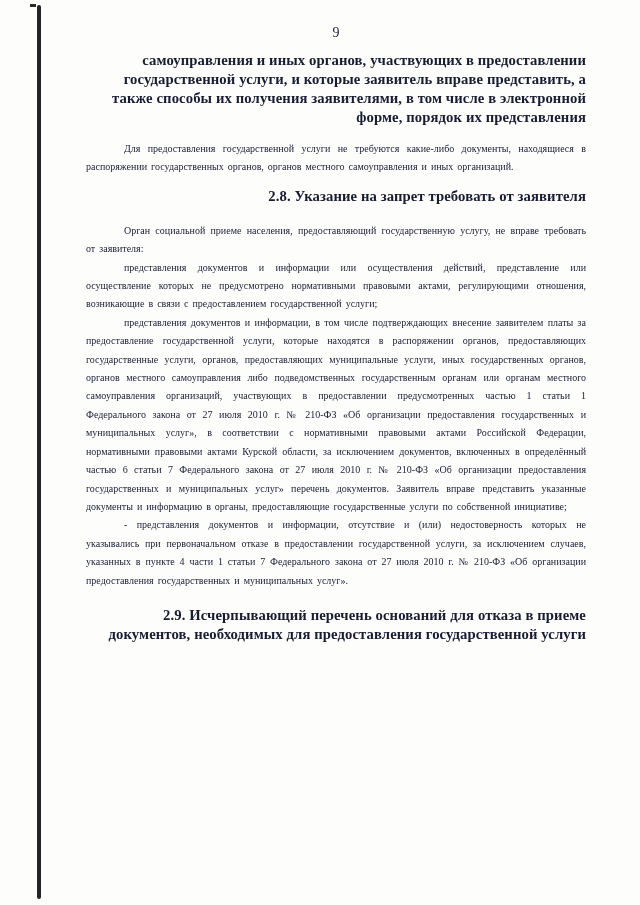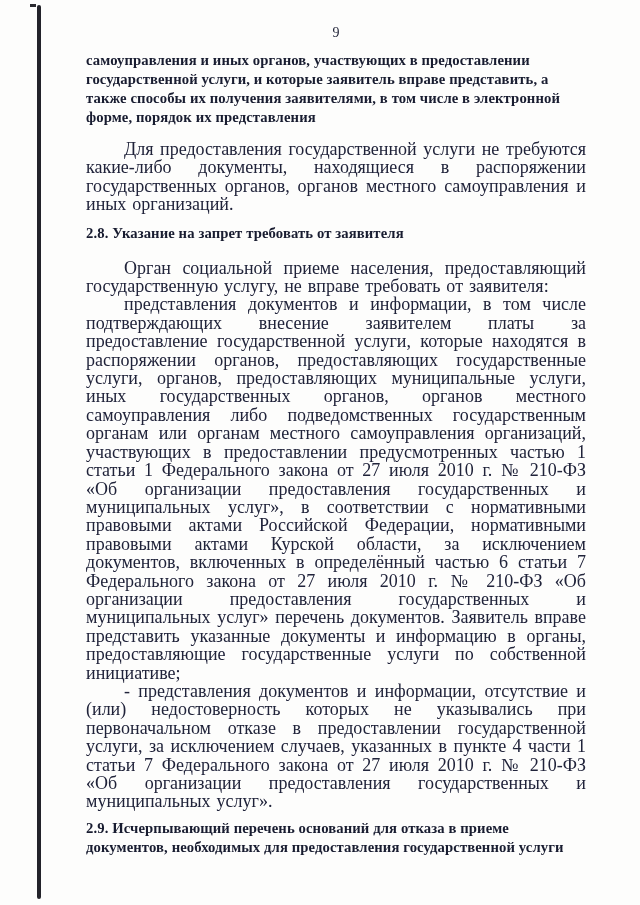--- a/index.html
+++ b/index.html
@@ -49,7 +49,7 @@
   }
   .heading {
     font-weight: bold;
-    text-align: left;
+    text-align: right;
     font-size: 14.7px;
     line-height: 19px;
     color: #181c30;

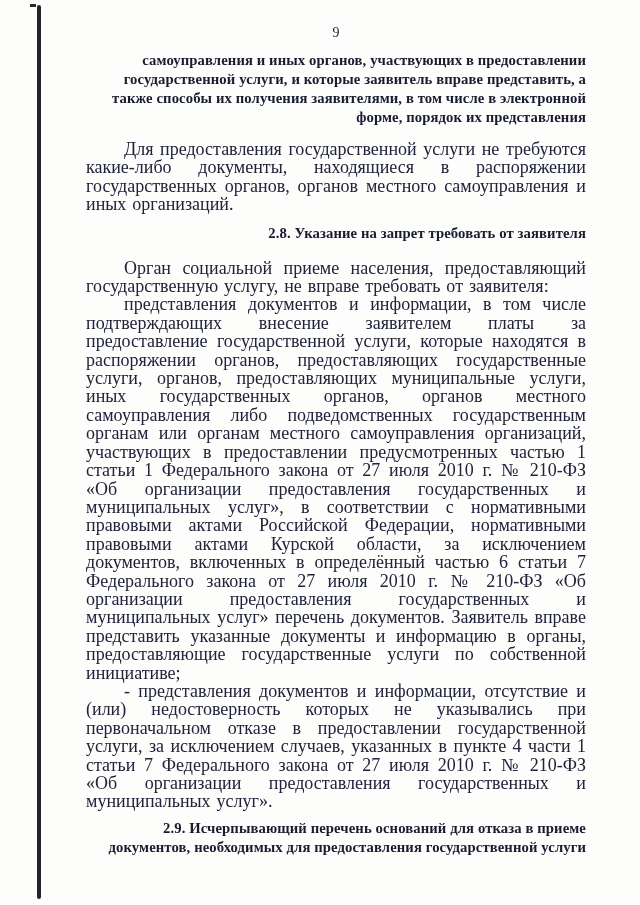--- a/index.html
+++ b/index.html
@@ -59,7 +59,7 @@
   .heading-28 { margin-top: 10px; margin-bottom: 16px; }
   .heading-29 { margin-top: 8px; }
   .para {
-    font-size: 18px;
+    font-size: 10px;
     line-height: 18.4px;
     text-align: justify;
     text-indent: 38px;

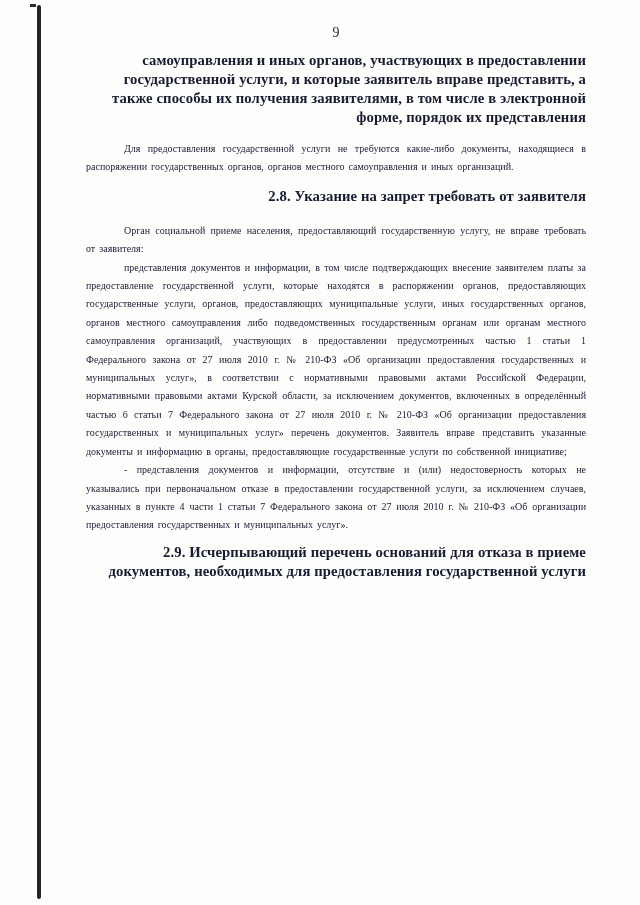--- a/index.html
+++ b/index.html
@@ -84,6 +84,7 @@
     <div class="heading heading-28">2.8. Указание на запрет требовать от заявителя</div>
 
     <p class="para">Орган социальной приеме населения, предоставляющий государственную услугу, не вправе требовать от заявителя:</p>
+    <p class="para">представления документов и информации или осуществления действий, представление или осуществление которых не предусмотрено нормативными правовыми актами, регулирующими отношения, возникающие в связи с предоставлением государственной услуги;</p>
     <p class="para">представления документов и информации, в том числе подтверждающих внесение заявителем платы за предоставление государственной услуги, которые находятся в распоряжении органов, предоставляющих государственные услуги, органов, предоставляющих муниципальные услуги, иных государственных органов, органов местного самоуправления либо подведомственных государственным органам или органам местного самоуправления организаций, участвующих в предоставлении предусмотренных частью 1 статьи 1 Федерального закона от 27 июля 2010 г. № 210-ФЗ «Об организации предоставления государственных и муниципальных услуг», в соответствии с нормативными правовыми актами Российской Федерации, нормативными правовыми актами Курской области, за исключением документов, включенных в определённый частью 6 статьи 7 Федерального закона от 27 июля 2010 г. № 210-ФЗ «Об организации предоставления государственных и муниципальных услуг» перечень документов. Заявитель вправе представить указанные документы и информацию в органы, предоставляющие государственные услуги по собственной инициативе;</p>
     <p class="para">- представления документов и информации, отсутствие и (или) недостоверность которых не указывались при первоначальном отказе в предоставлении государственной услуги, за исключением случаев, указанных в пункте 4 части 1 статьи 7 Федерального закона от 27 июля 2010 г. № 210-ФЗ «Об организации предоставления государственных и муниципальных услуг».</p>
 

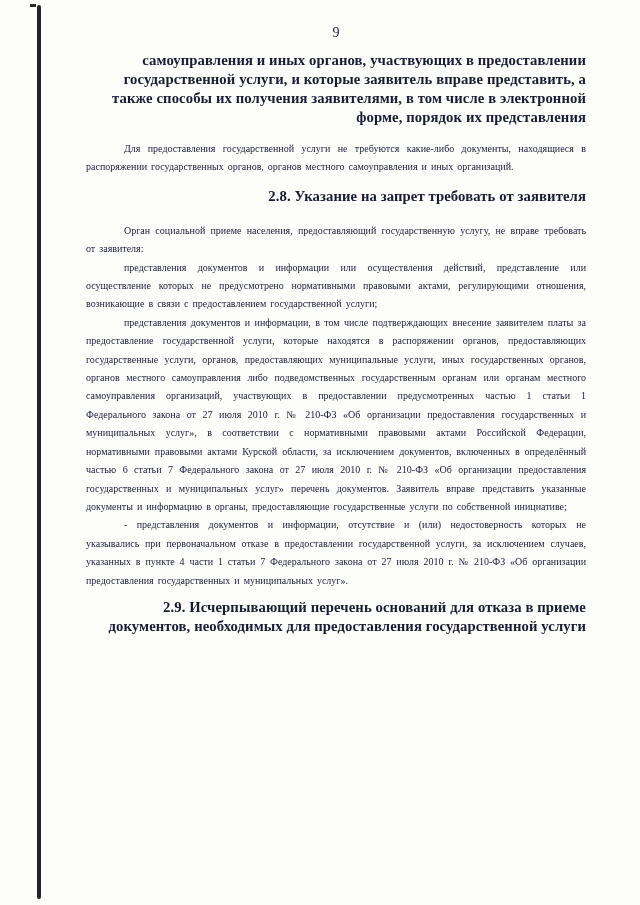--- a/index.html
+++ b/index.html
@@ -57,7 +57,7 @@
   }
   .heading-top { margin-bottom: 13px; }
   .heading-28 { margin-top: 10px; margin-bottom: 16px; }
-  .heading-29 { margin-top: 8px; }
+  .heading-29 { margin-top: 16px; }
   .para {
     font-size: 10px;
     line-height: 18.4px;

